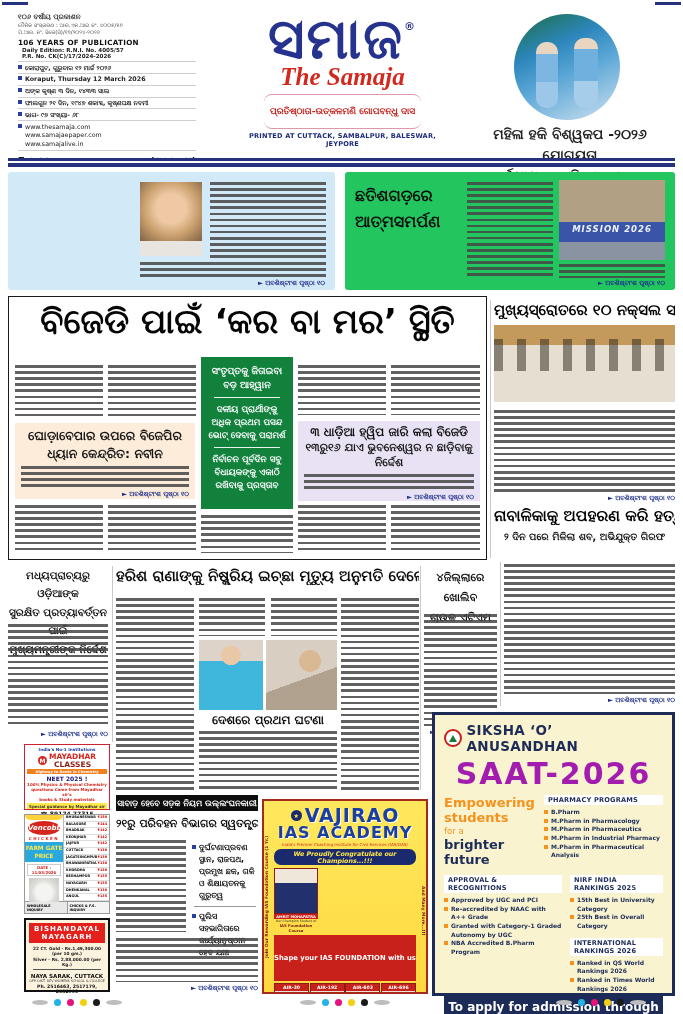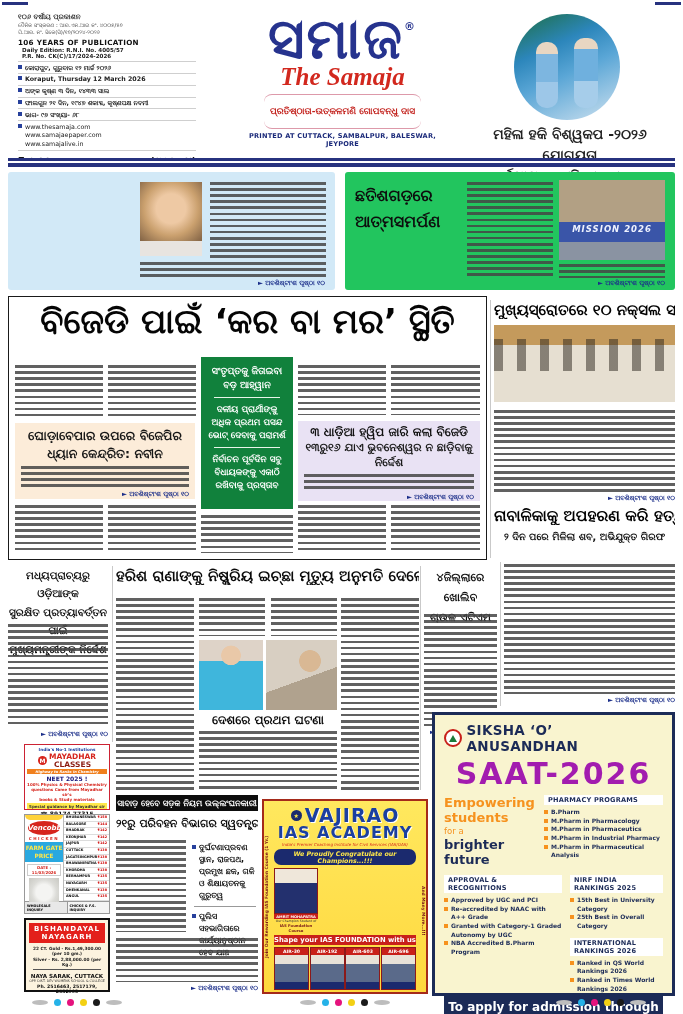--- a/index.html
+++ b/index.html
@@ -340,7 +340,7 @@
           <div class="b c" style="width:44px;font-size:3.8px;color:#7a1a1a">IAS Foundation Course</div>
         </div>
       </div>
-      <div class="b" style="background:#c8201a;color:#fff;font-size:6.8px;margin-top:2px;padding:1px 0">Shape your IAS FOUNDATION with us</div>
+      <div class="b" style="background:#c8201a;color:#fff;font-size:6.8px;margin-top:2px;padding:19px 0">Shape your IAS FOUNDATION with us</div>
       <div style="display:flex;justify-content:space-between;margin-top:2px">
         <div class="tcard">
             <div class="air">AIR-30</div>

